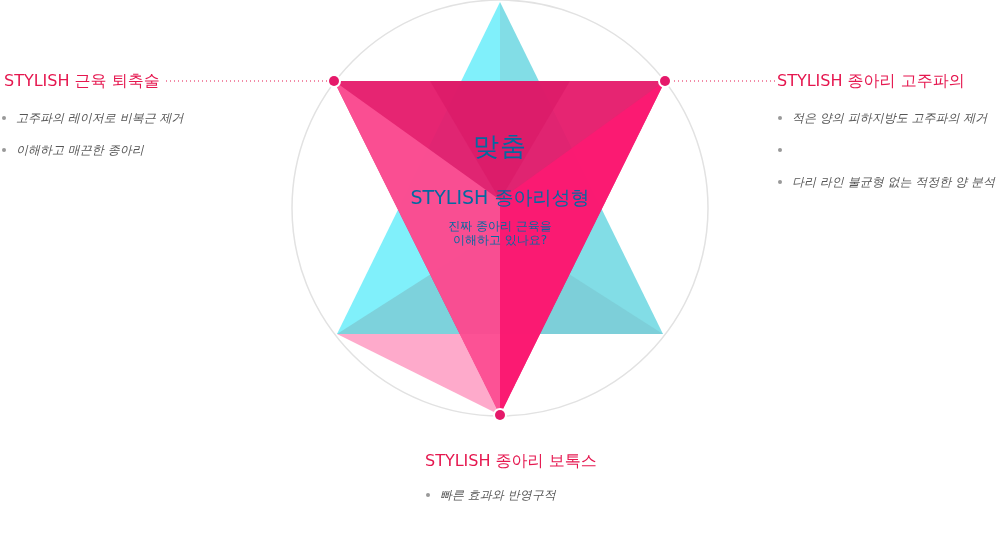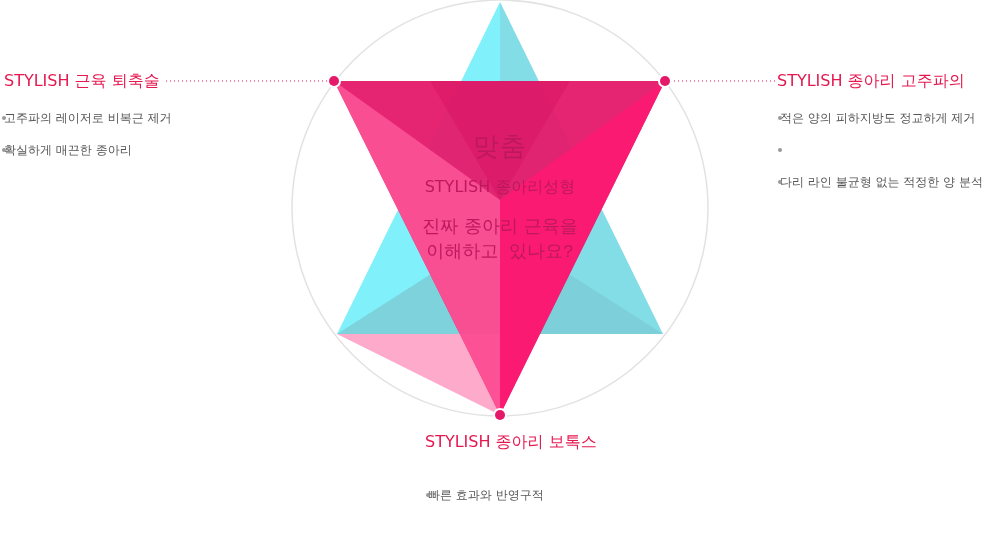--- a/index.html
+++ b/index.html
@@ -14,7 +14,7 @@
   .q2 { top:241px;font-family:Liberation Mono, monospace; }
   .block-title { position:absolute; color:#e5174f; font-size:16px; line-height:20px; white-space:nowrap; }
   .block-list { position:absolute; margin:0; padding:0; list-style:none; }
-  .block-list li { position:relative; padding-left:4px; font-size:12px; color:#555555; line-height:16px; height:16px; margin-bottom:16px; white-space:nowrap; }
+  .block-list li { position:relative; padding-left:16px; font-size:12px; color:#555555; line-height:16px; height:16px; margin-bottom:16px; white-space:nowrap;font-style:italic; }
   .block-list li .bullet { position:absolute; left:2px; top:6px; width:4px; height:4px; border-radius:2px; background:#999999; }
 </style>
 </head>

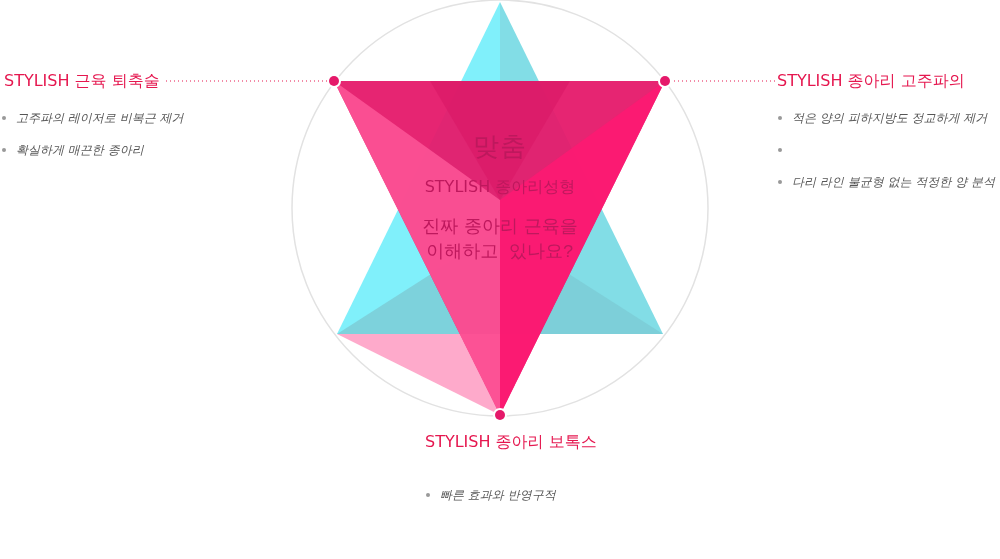--- a/index.html
+++ b/index.html
@@ -67,7 +67,7 @@
 
 <div class="block-title" style="left:777px; top:71px;">STYLISH 종아리 고주파의</div>
 <ul class="block-list" style="left:776px; top:110px;">
-  <li><span class="bullet"></span><span>적은 양의 피하지방도 정교하게 제거</span></li>
+  <li><span class="bullet"></span><span>적은 양의 피하지방도 고주파의 제거</span></li>
   <li><span class="bullet"></span></li>
   <li><span class="bullet"></span><span>다리 라인 불균형 없는 적정한 양 분석</span></li>
 </ul>

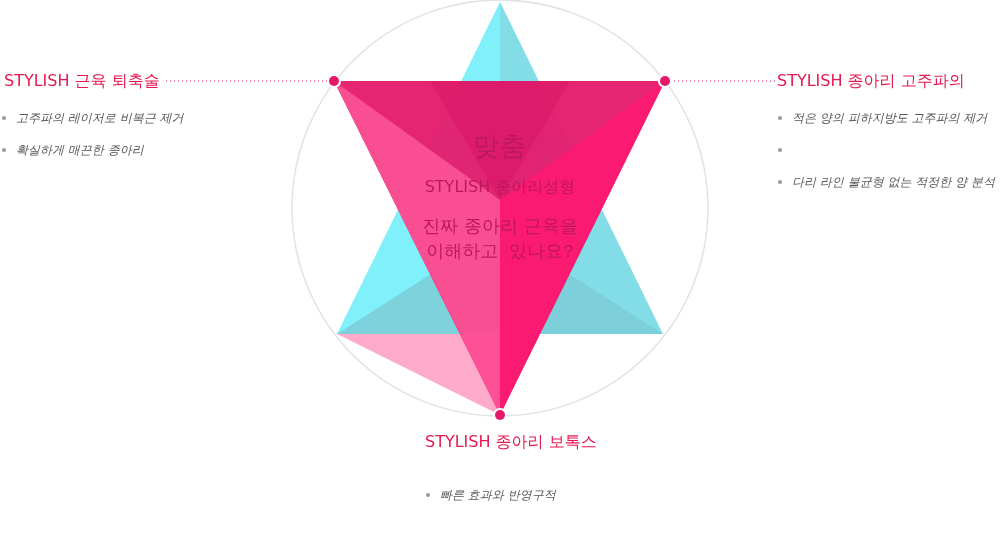--- a/index.html
+++ b/index.html
@@ -62,7 +62,7 @@
 <div class="block-title" style="left:4px; top:71px;">STYLISH 근육 퇴축술</div>
 <ul class="block-list" style="left:0px; top:110px;">
   <li><span class="bullet"></span><span>고주파의 레이저로 비복근 제거</span></li>
-  <li><span class="bullet"></span><span>확실하게 매끈한 종아리</span></li>
+  <li><span class="bullet"></span><span>이해하고 매끈한 종아리</span></li>
 </ul>
 
 <div class="block-title" style="left:777px; top:71px;">STYLISH 종아리 고주파의</div>

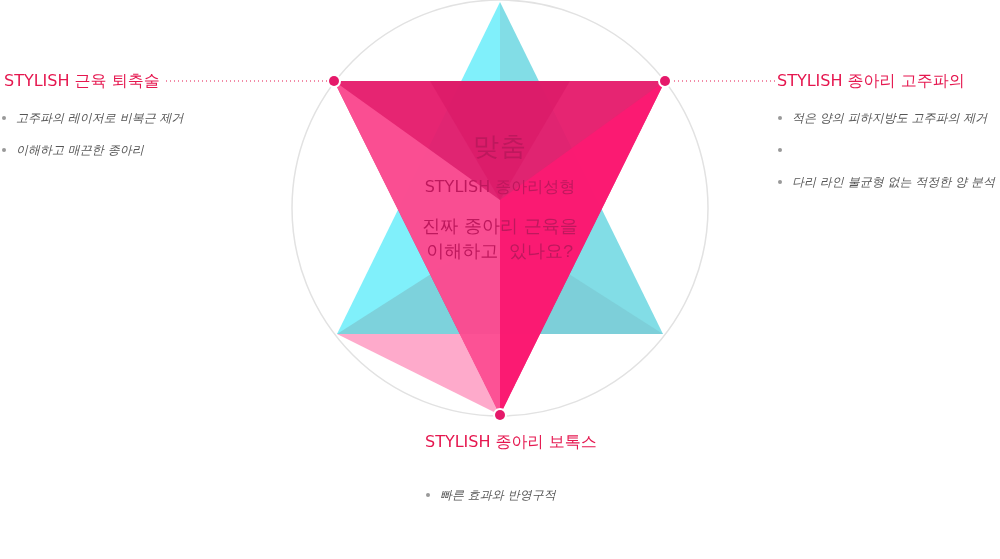--- a/index.html
+++ b/index.html
@@ -6,7 +6,7 @@
   body { width:1000px; height:559px; position:relative; overflow:hidden;
          font-family:"DejaVu Sans","Liberation Sans",sans-serif; }
   #diagram { position:absolute; left:0; top:0; }
-  .center-text { position:absolute; left:400px; width:200px; text-align:center; color:#be185d; }
+  .center-text { position:absolute; left:400px; width:200px; text-align:center; color:#0369a1; }
   .title-main { top:130px; font-size:26px; line-height:32px; letter-spacing:1px; }
   .title-sub { top:176px; font-size:16px; line-height:22px; }
   .q-line { font-size:18px; line-height:22px; }

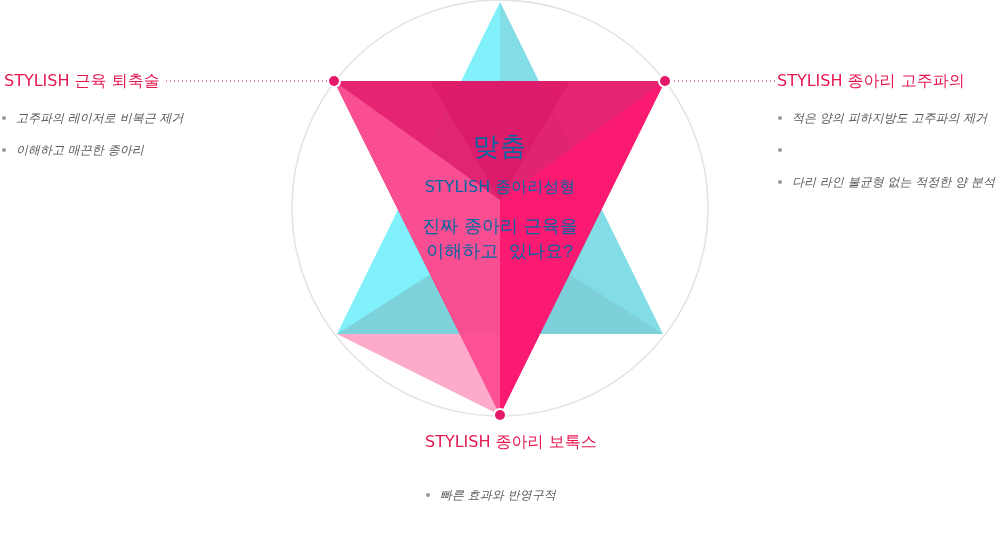--- a/index.html
+++ b/index.html
@@ -8,7 +8,7 @@
   #diagram { position:absolute; left:0; top:0; }
   .center-text { position:absolute; left:400px; width:200px; text-align:center; color:#0369a1; }
   .title-main { top:130px; font-size:26px; line-height:32px; letter-spacing:1px; }
-  .title-sub { top:176px; font-size:16px; line-height:22px; }
+  .title-sub { top:186px; font-size:19px; line-height:22px; }
   .q-line { font-size:18px; line-height:22px; }
   .q1 { top:215px; }
   .q2 { top:241px;font-family:Liberation Mono, monospace; }

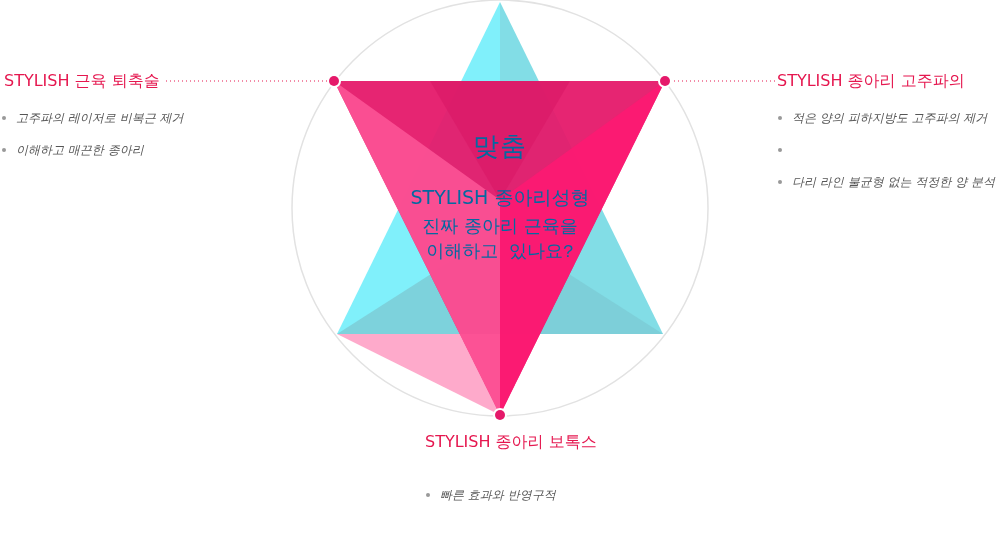--- a/index.html
+++ b/index.html
@@ -9,7 +9,7 @@
   .center-text { position:absolute; left:400px; width:200px; text-align:center; color:#0369a1; }
   .title-main { top:130px; font-size:26px; line-height:32px; letter-spacing:1px; }
   .title-sub { top:186px; font-size:19px; line-height:22px; }
-  .q-line { font-size:18px; line-height:22px; }
+  .q-line { font-size:12px; line-height:22px; }
   .q1 { top:215px; }
   .q2 { top:241px;font-family:Liberation Mono, monospace; }
   .block-title { position:absolute; color:#e5174f; font-size:16px; line-height:20px; white-space:nowrap; }

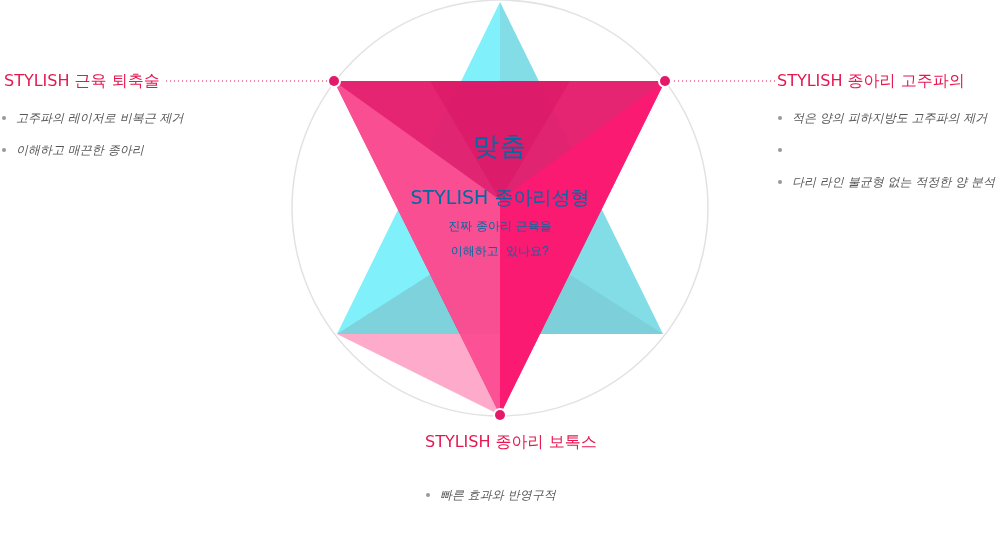--- a/index.html
+++ b/index.html
@@ -11,7 +11,7 @@
   .title-sub { top:186px; font-size:19px; line-height:22px; }
   .q-line { font-size:12px; line-height:22px; }
   .q1 { top:215px; }
-  .q2 { top:241px;font-family:Liberation Mono, monospace; }
+  .q2 { top:229px; }
   .block-title { position:absolute; color:#e5174f; font-size:16px; line-height:20px; white-space:nowrap; }
   .block-list { position:absolute; margin:0; padding:0; list-style:none; }
   .block-list li { position:relative; padding-left:16px; font-size:12px; color:#555555; line-height:16px; height:16px; margin-bottom:16px; white-space:nowrap;font-style:italic; }

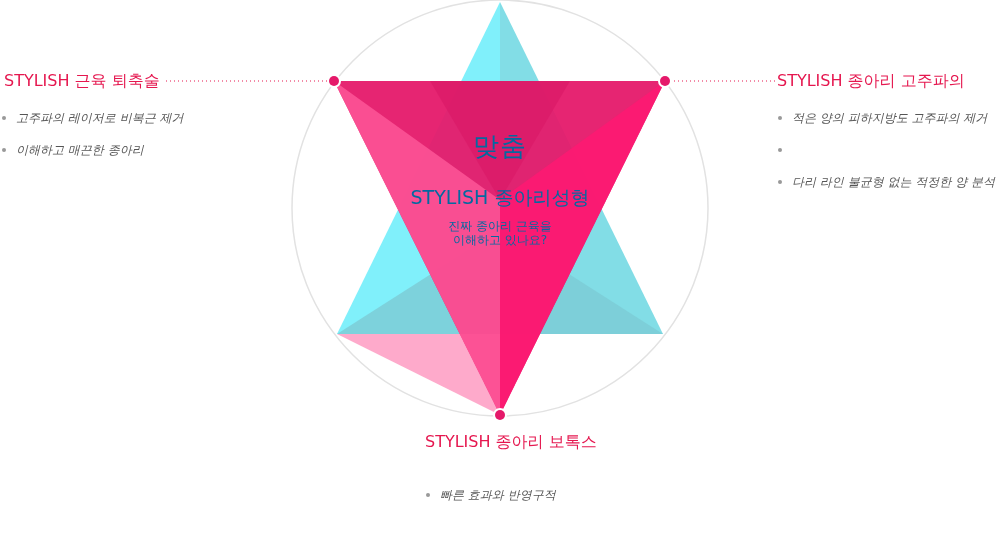--- a/index.html
+++ b/index.html
@@ -72,7 +72,7 @@
   <li><span class="bullet"></span><span>다리 라인 불균형 없는 적정한 양 분석</span></li>
 </ul>
 
-<div class="block-title" style="left:425px; top:432px;">STYLISH 종아리 보톡스</div>
+<div class="block-title" style="left:425px; top:451px;">STYLISH 종아리 보톡스</div>
 <ul class="block-list" style="left:424px; top:487px;">
   <li><span class="bullet"></span><span>빠른 효과와 반영구적</span></li>
 </ul>

